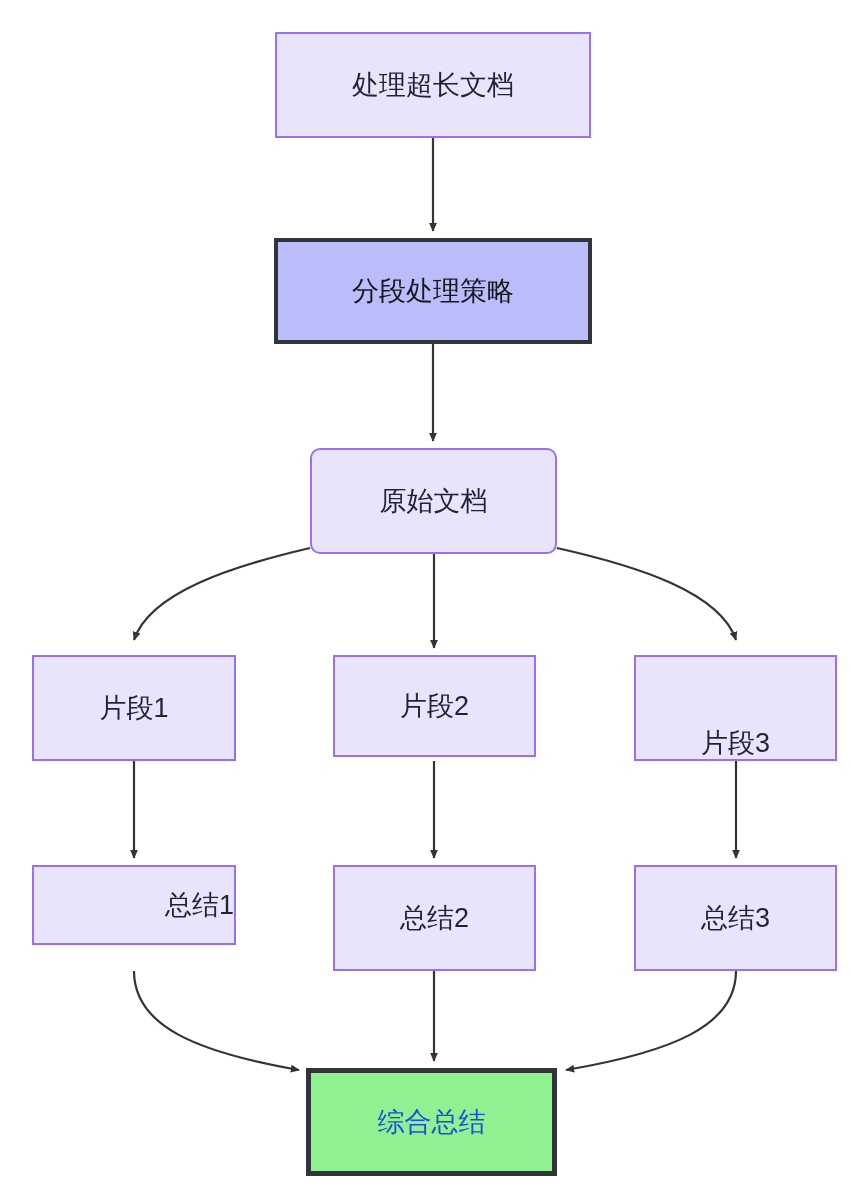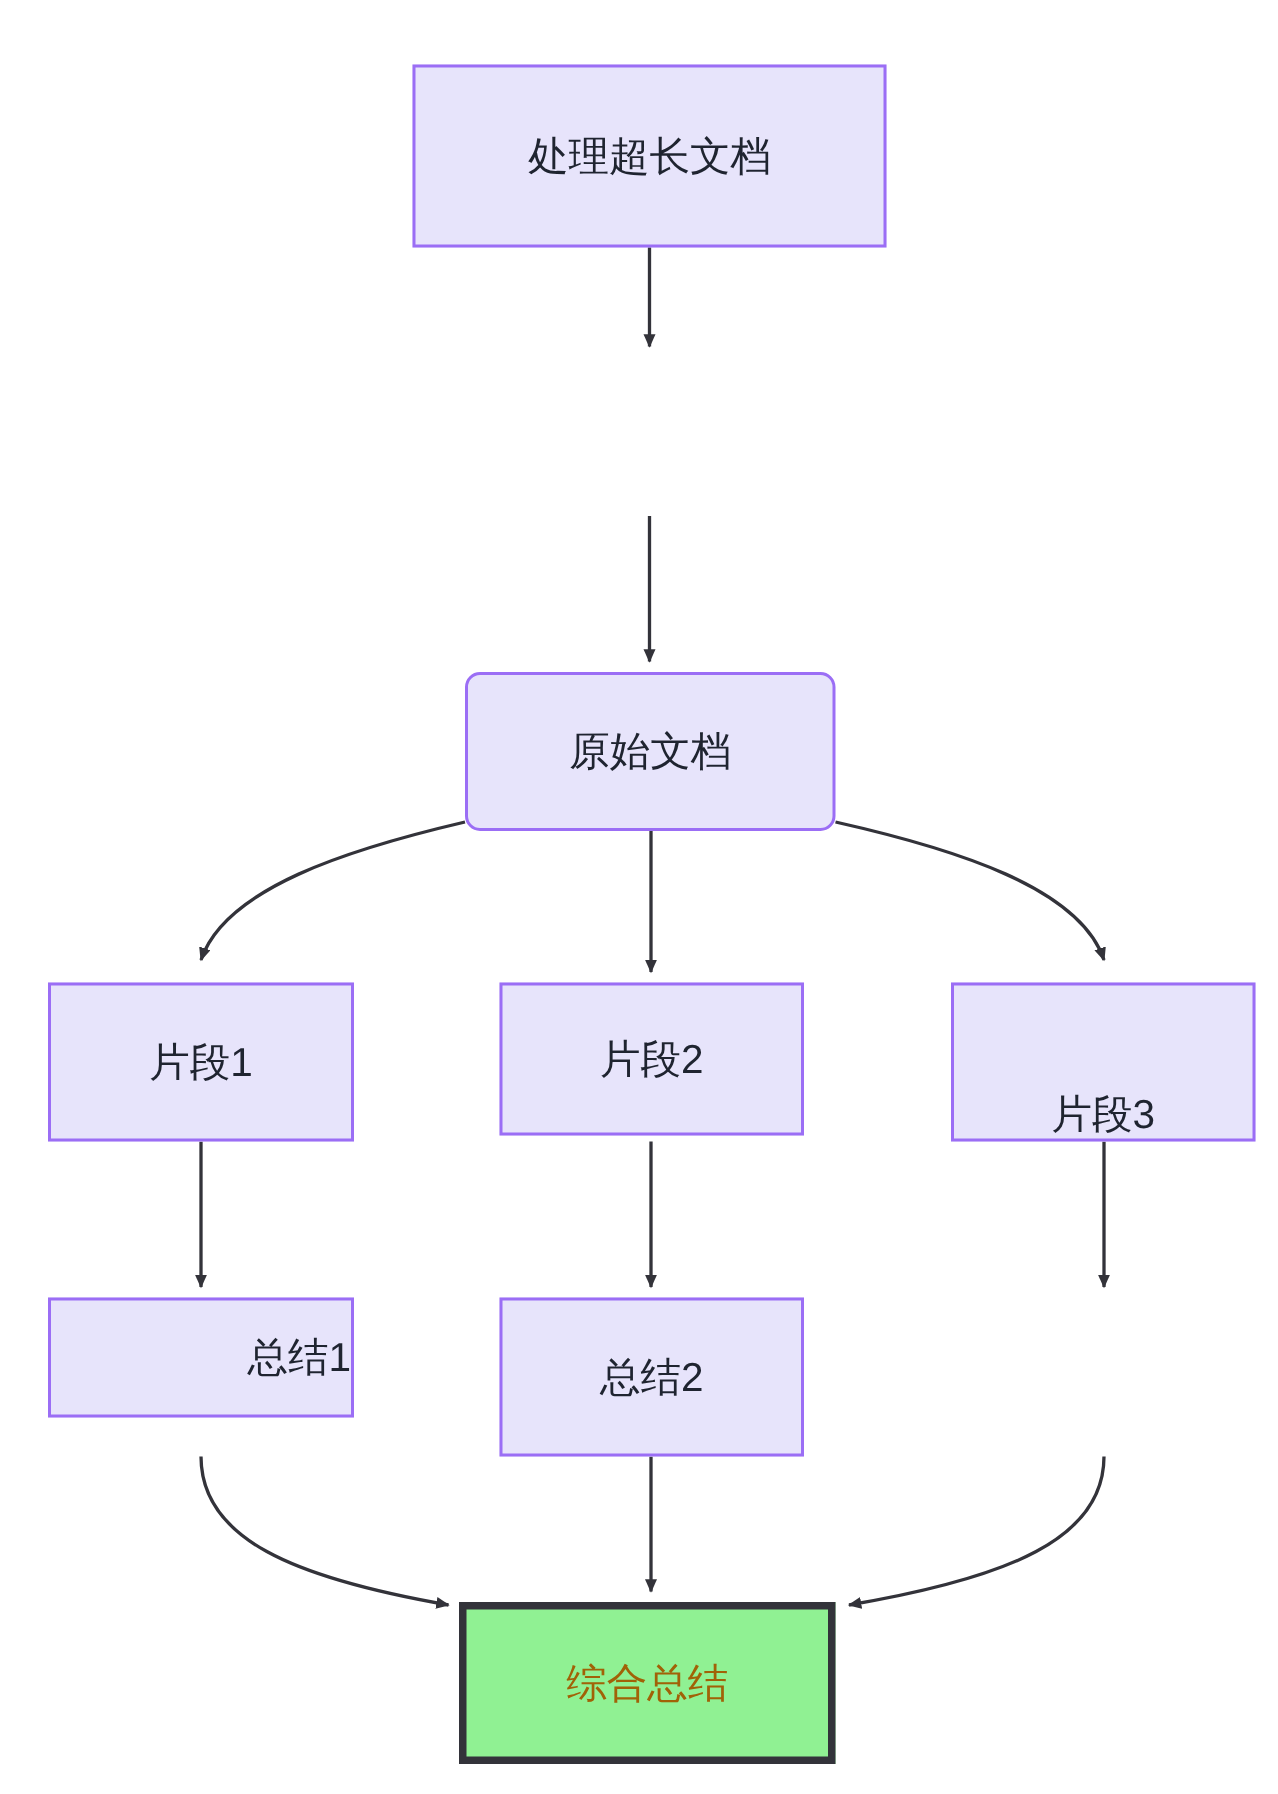--- a/index.html
+++ b/index.html
@@ -65,7 +65,7 @@
     </g>
   </svg>
 
-  <div class="node node-plain" style="left:275px;top:32px;width:316px;height:122px;margin-top:11px;">
+  <div class="node node-plain" style="left:275px;top:32px;width:316px;height:106px;">
     <span class="label">处理超长文档</span>
   </div>
 

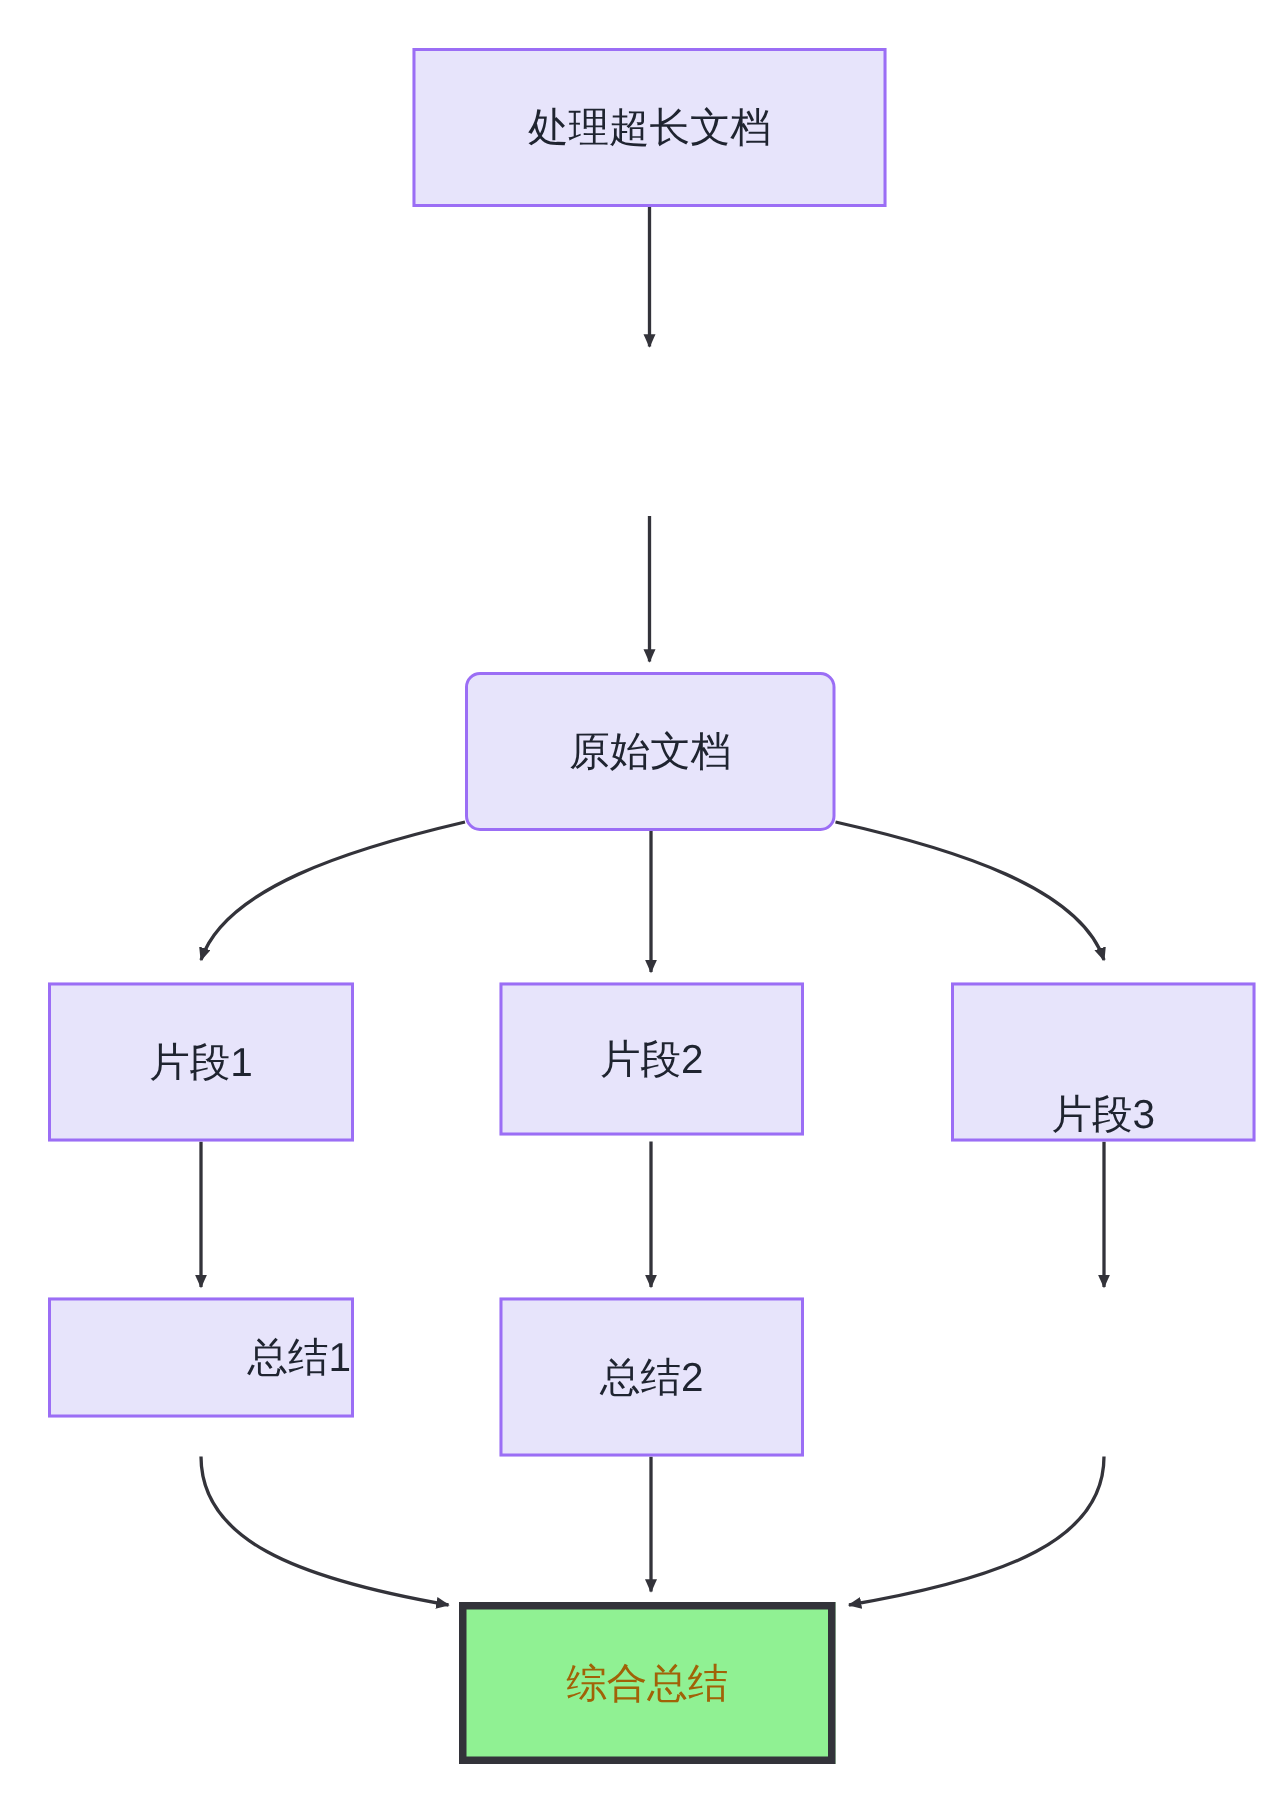--- a/index.html
+++ b/index.html
@@ -69,6 +69,9 @@
     <span class="label">处理超长文档</span>
   </div>
 
+  <div class="node node-strong" style="left:274px;top:238px;width:318px;height:106px;">
+    <span class="label">分段处理策略</span>
+  </div>
 
   <div class="node node-plain" style="left:310px;top:448px;width:247px;height:106px;border-radius:10px;">
     <span class="label">原始文档</span>

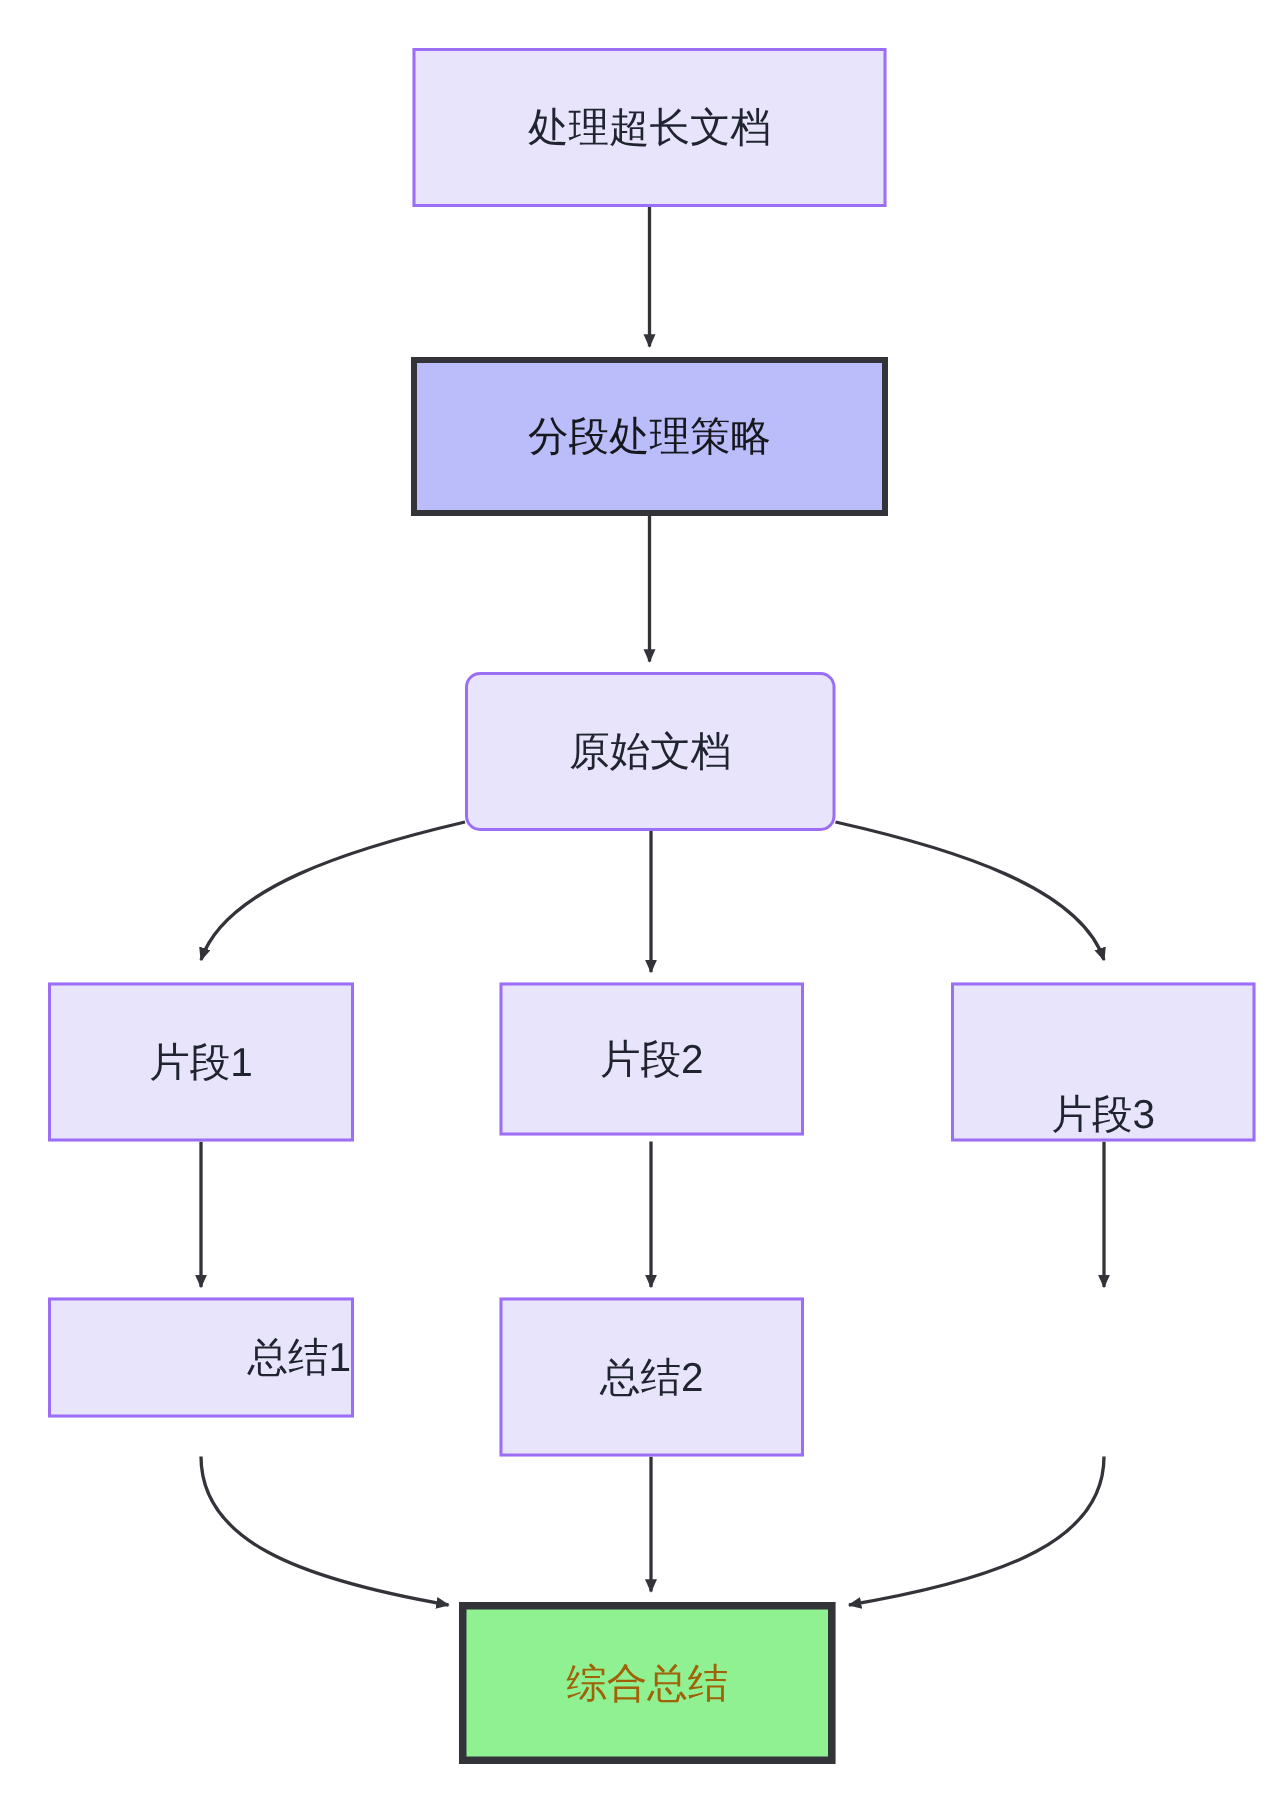--- a/index.html
+++ b/index.html
@@ -97,6 +97,9 @@
     <span class="label">总结2</span>
   </div>
 
+  <div class="node node-plain" style="left:634px;top:865px;width:203px;height:106px;">
+    <span class="label">总结3</span>
+  </div>
 
   <div class="node node-final" style="left:306px;top:1068px;width:251px;height:108px;">
     <span class="label">综合总结</span>

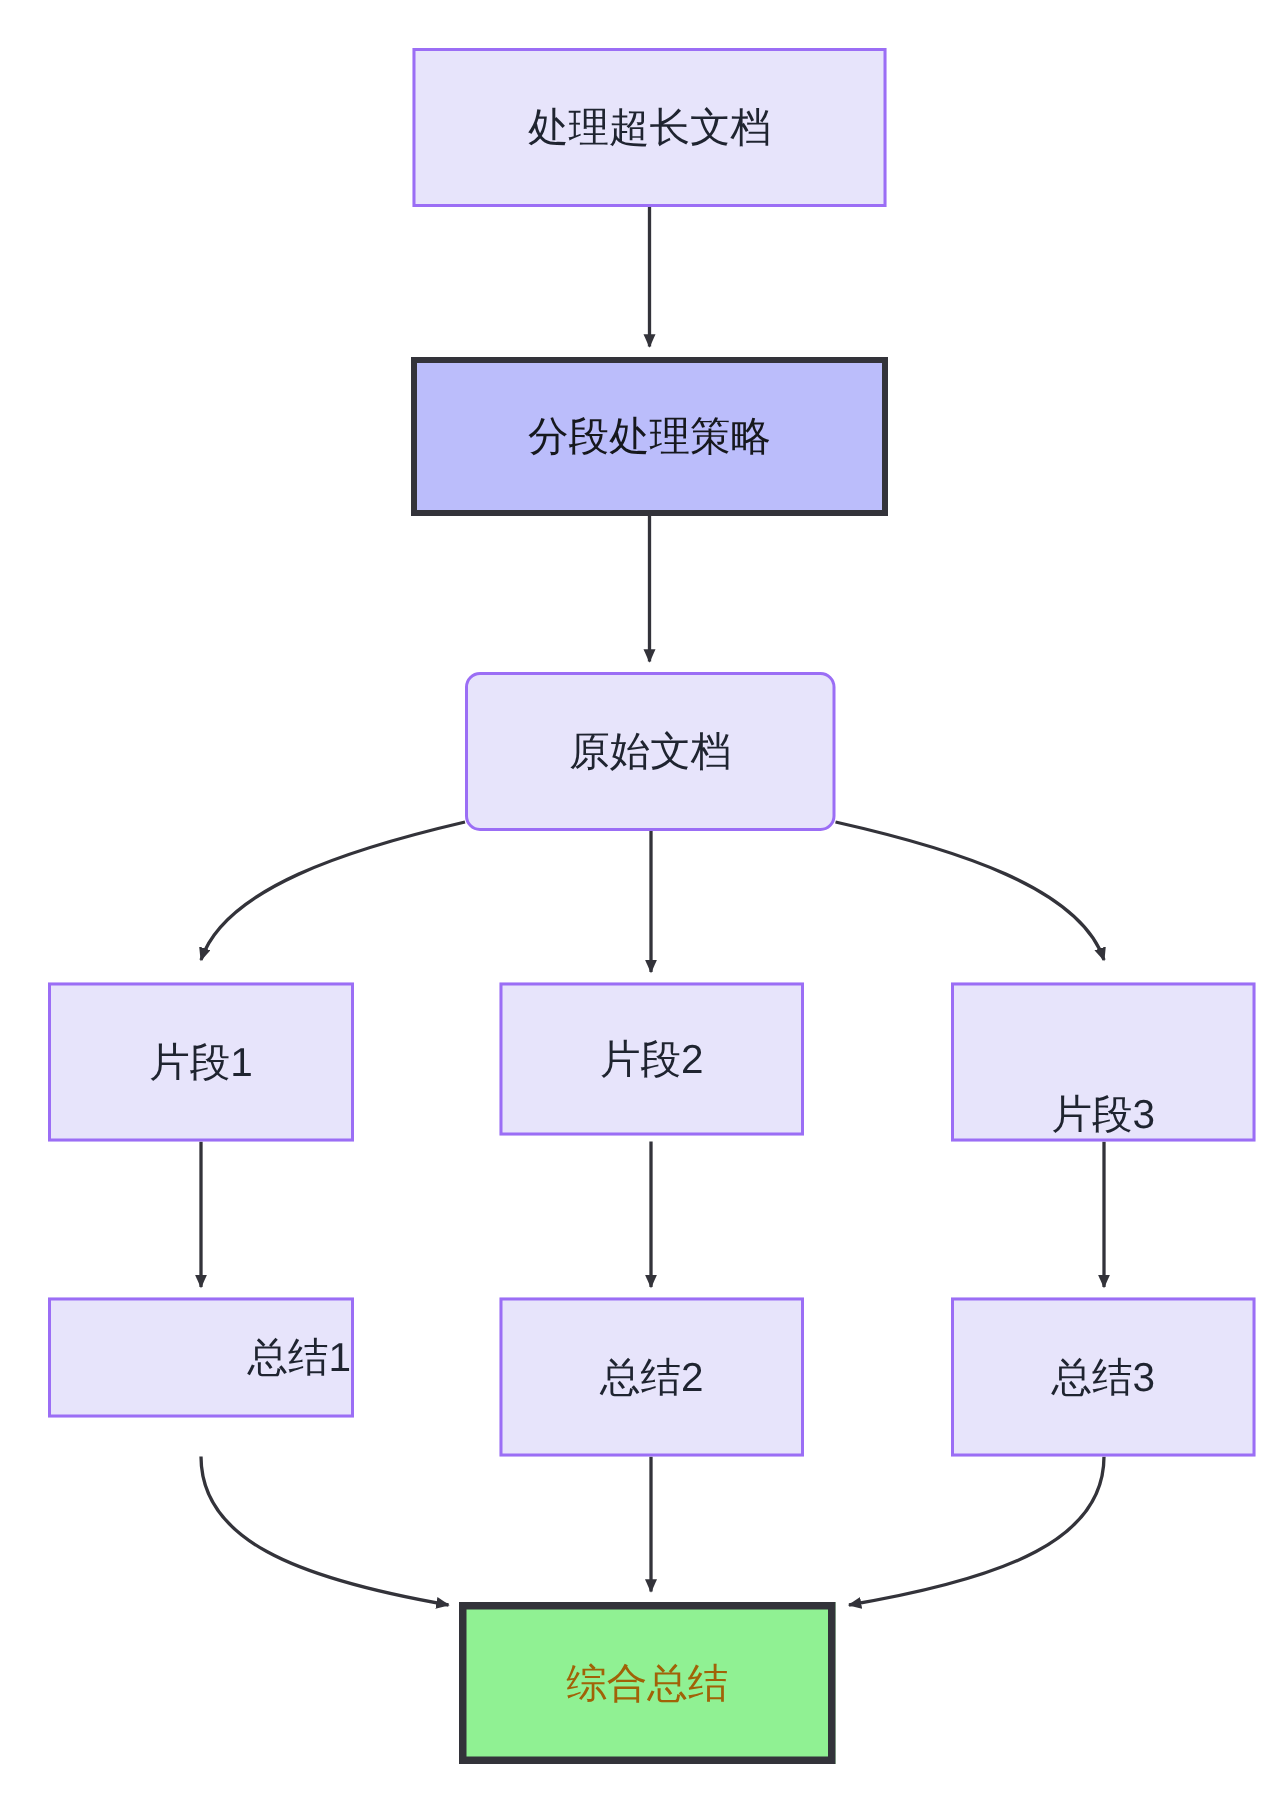--- a/index.html
+++ b/index.html
@@ -35,7 +35,7 @@
   .node-final{
     background:#90f193;
     border:5px solid #33333a;
-    color:#a16207;
+    color:#1d4ed8;
     font-size:27px;
   }
 </style>

